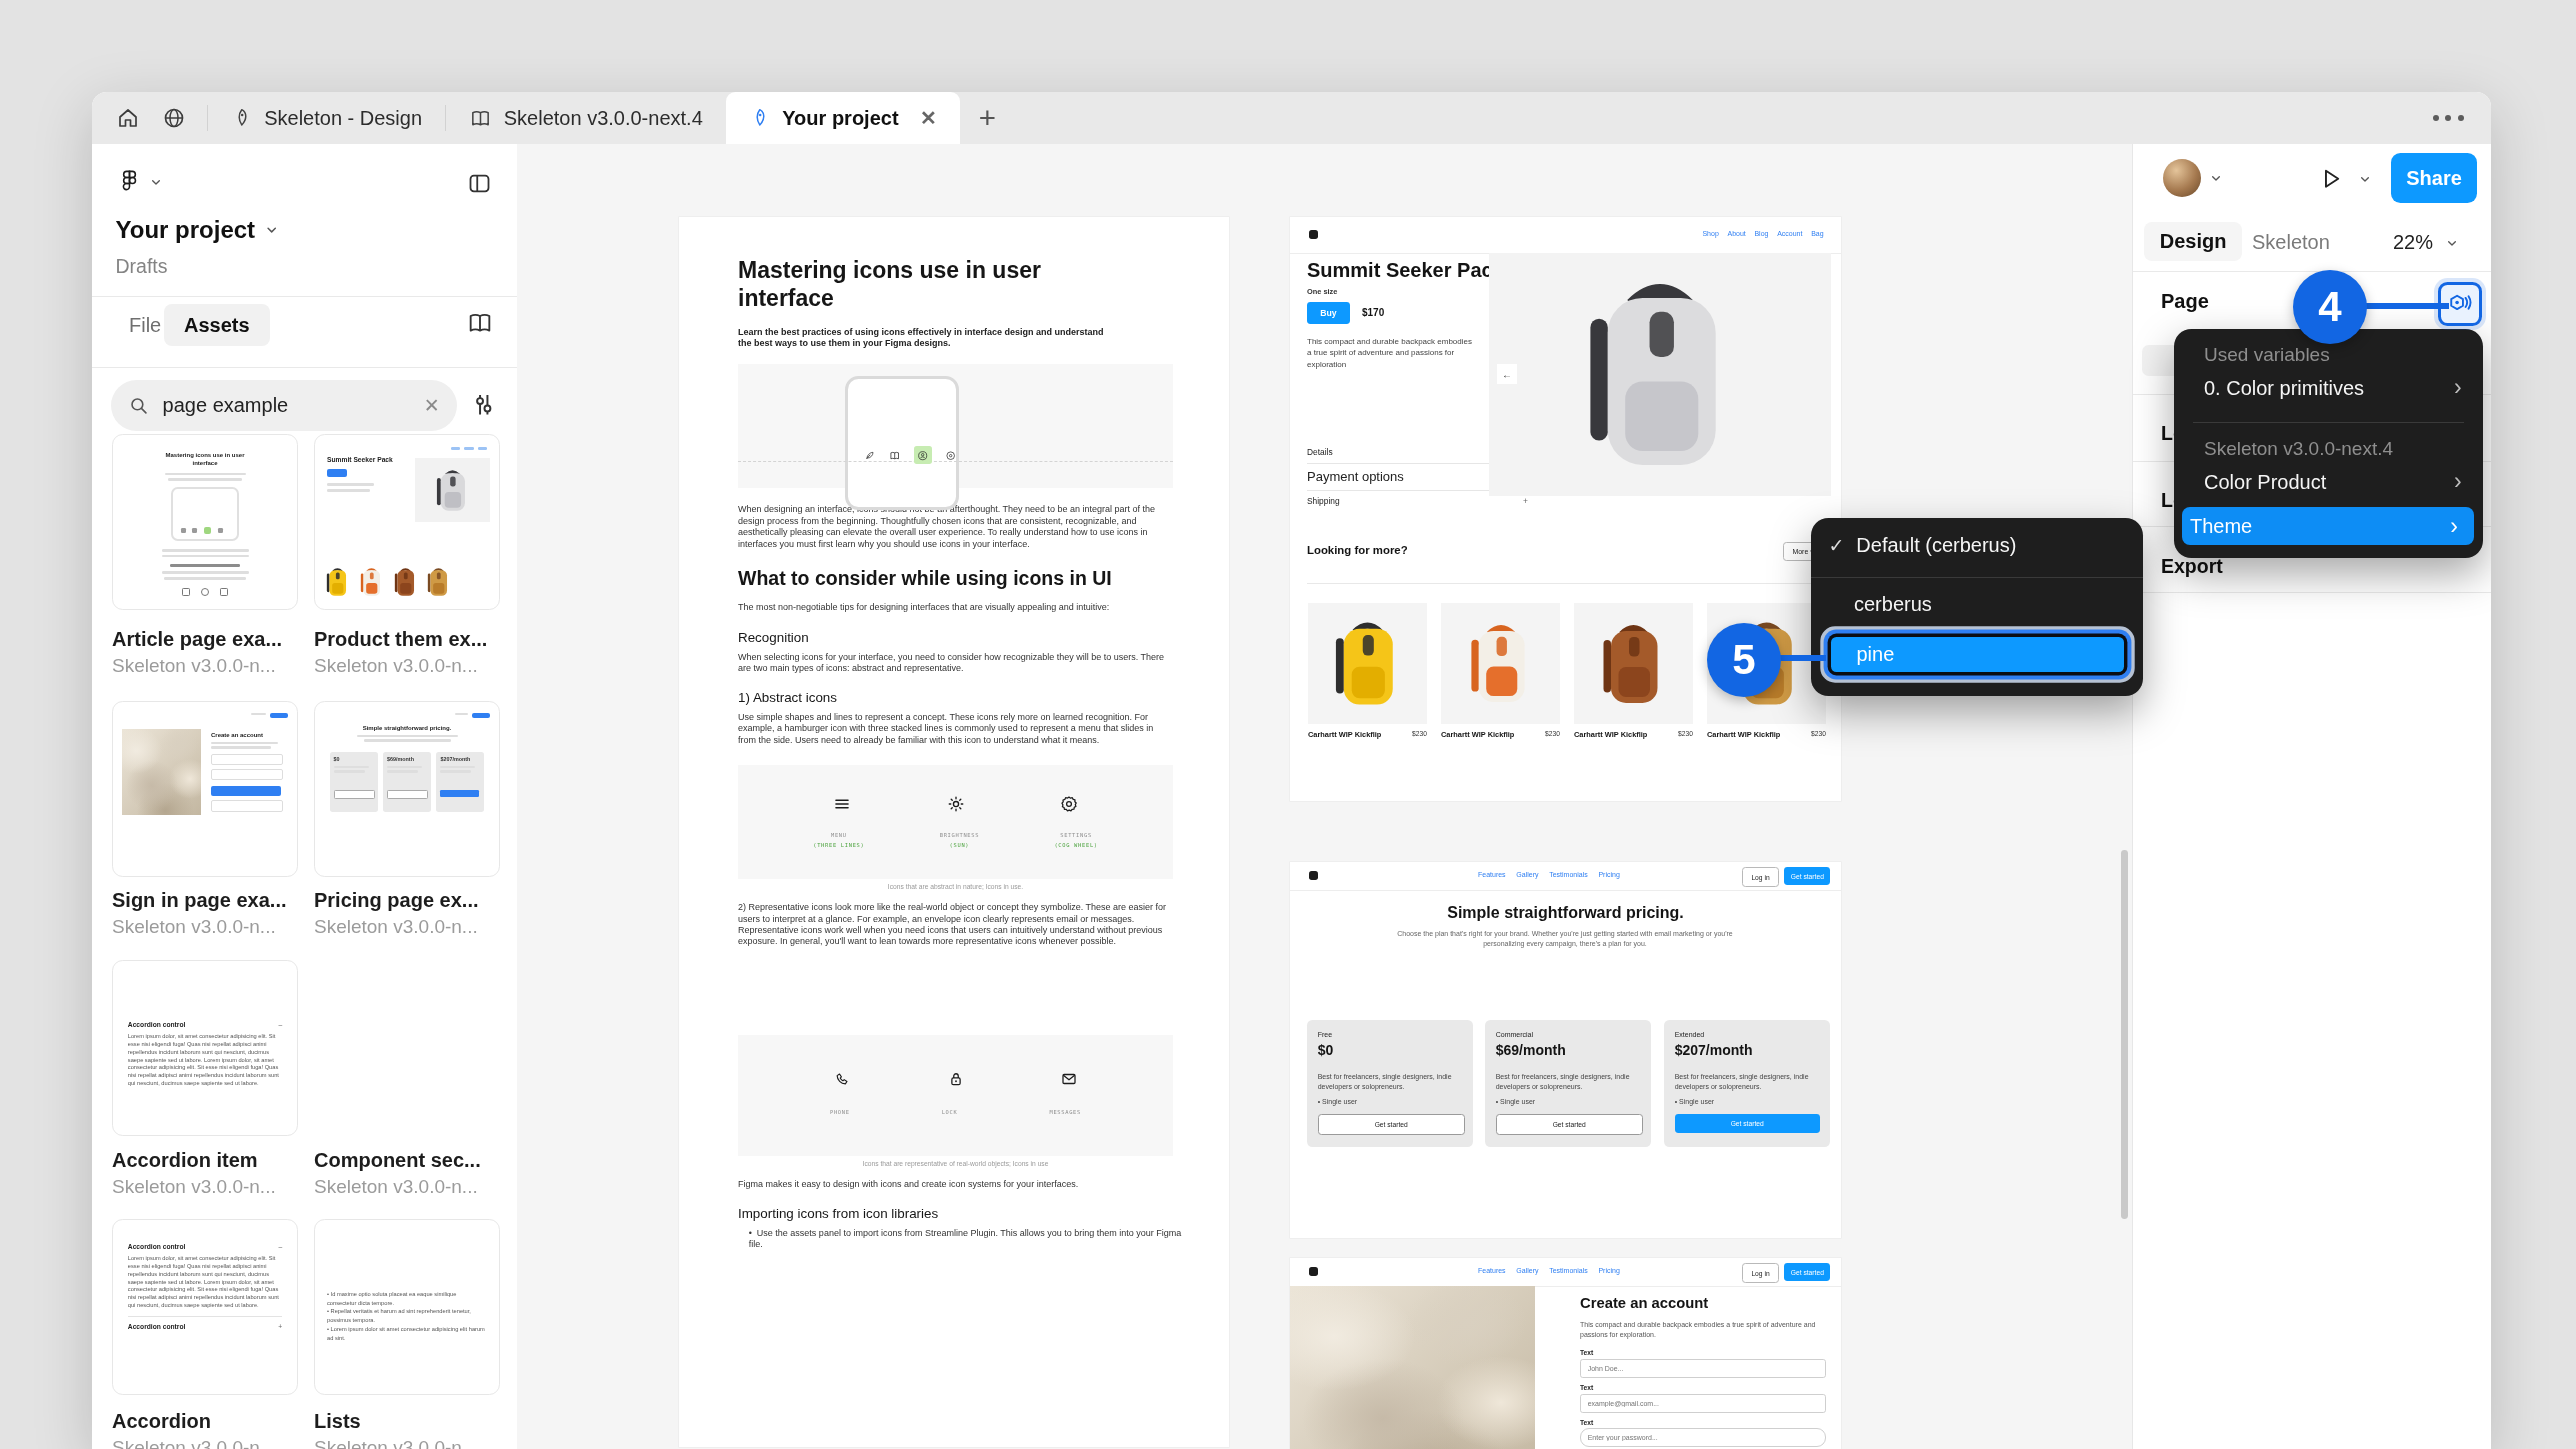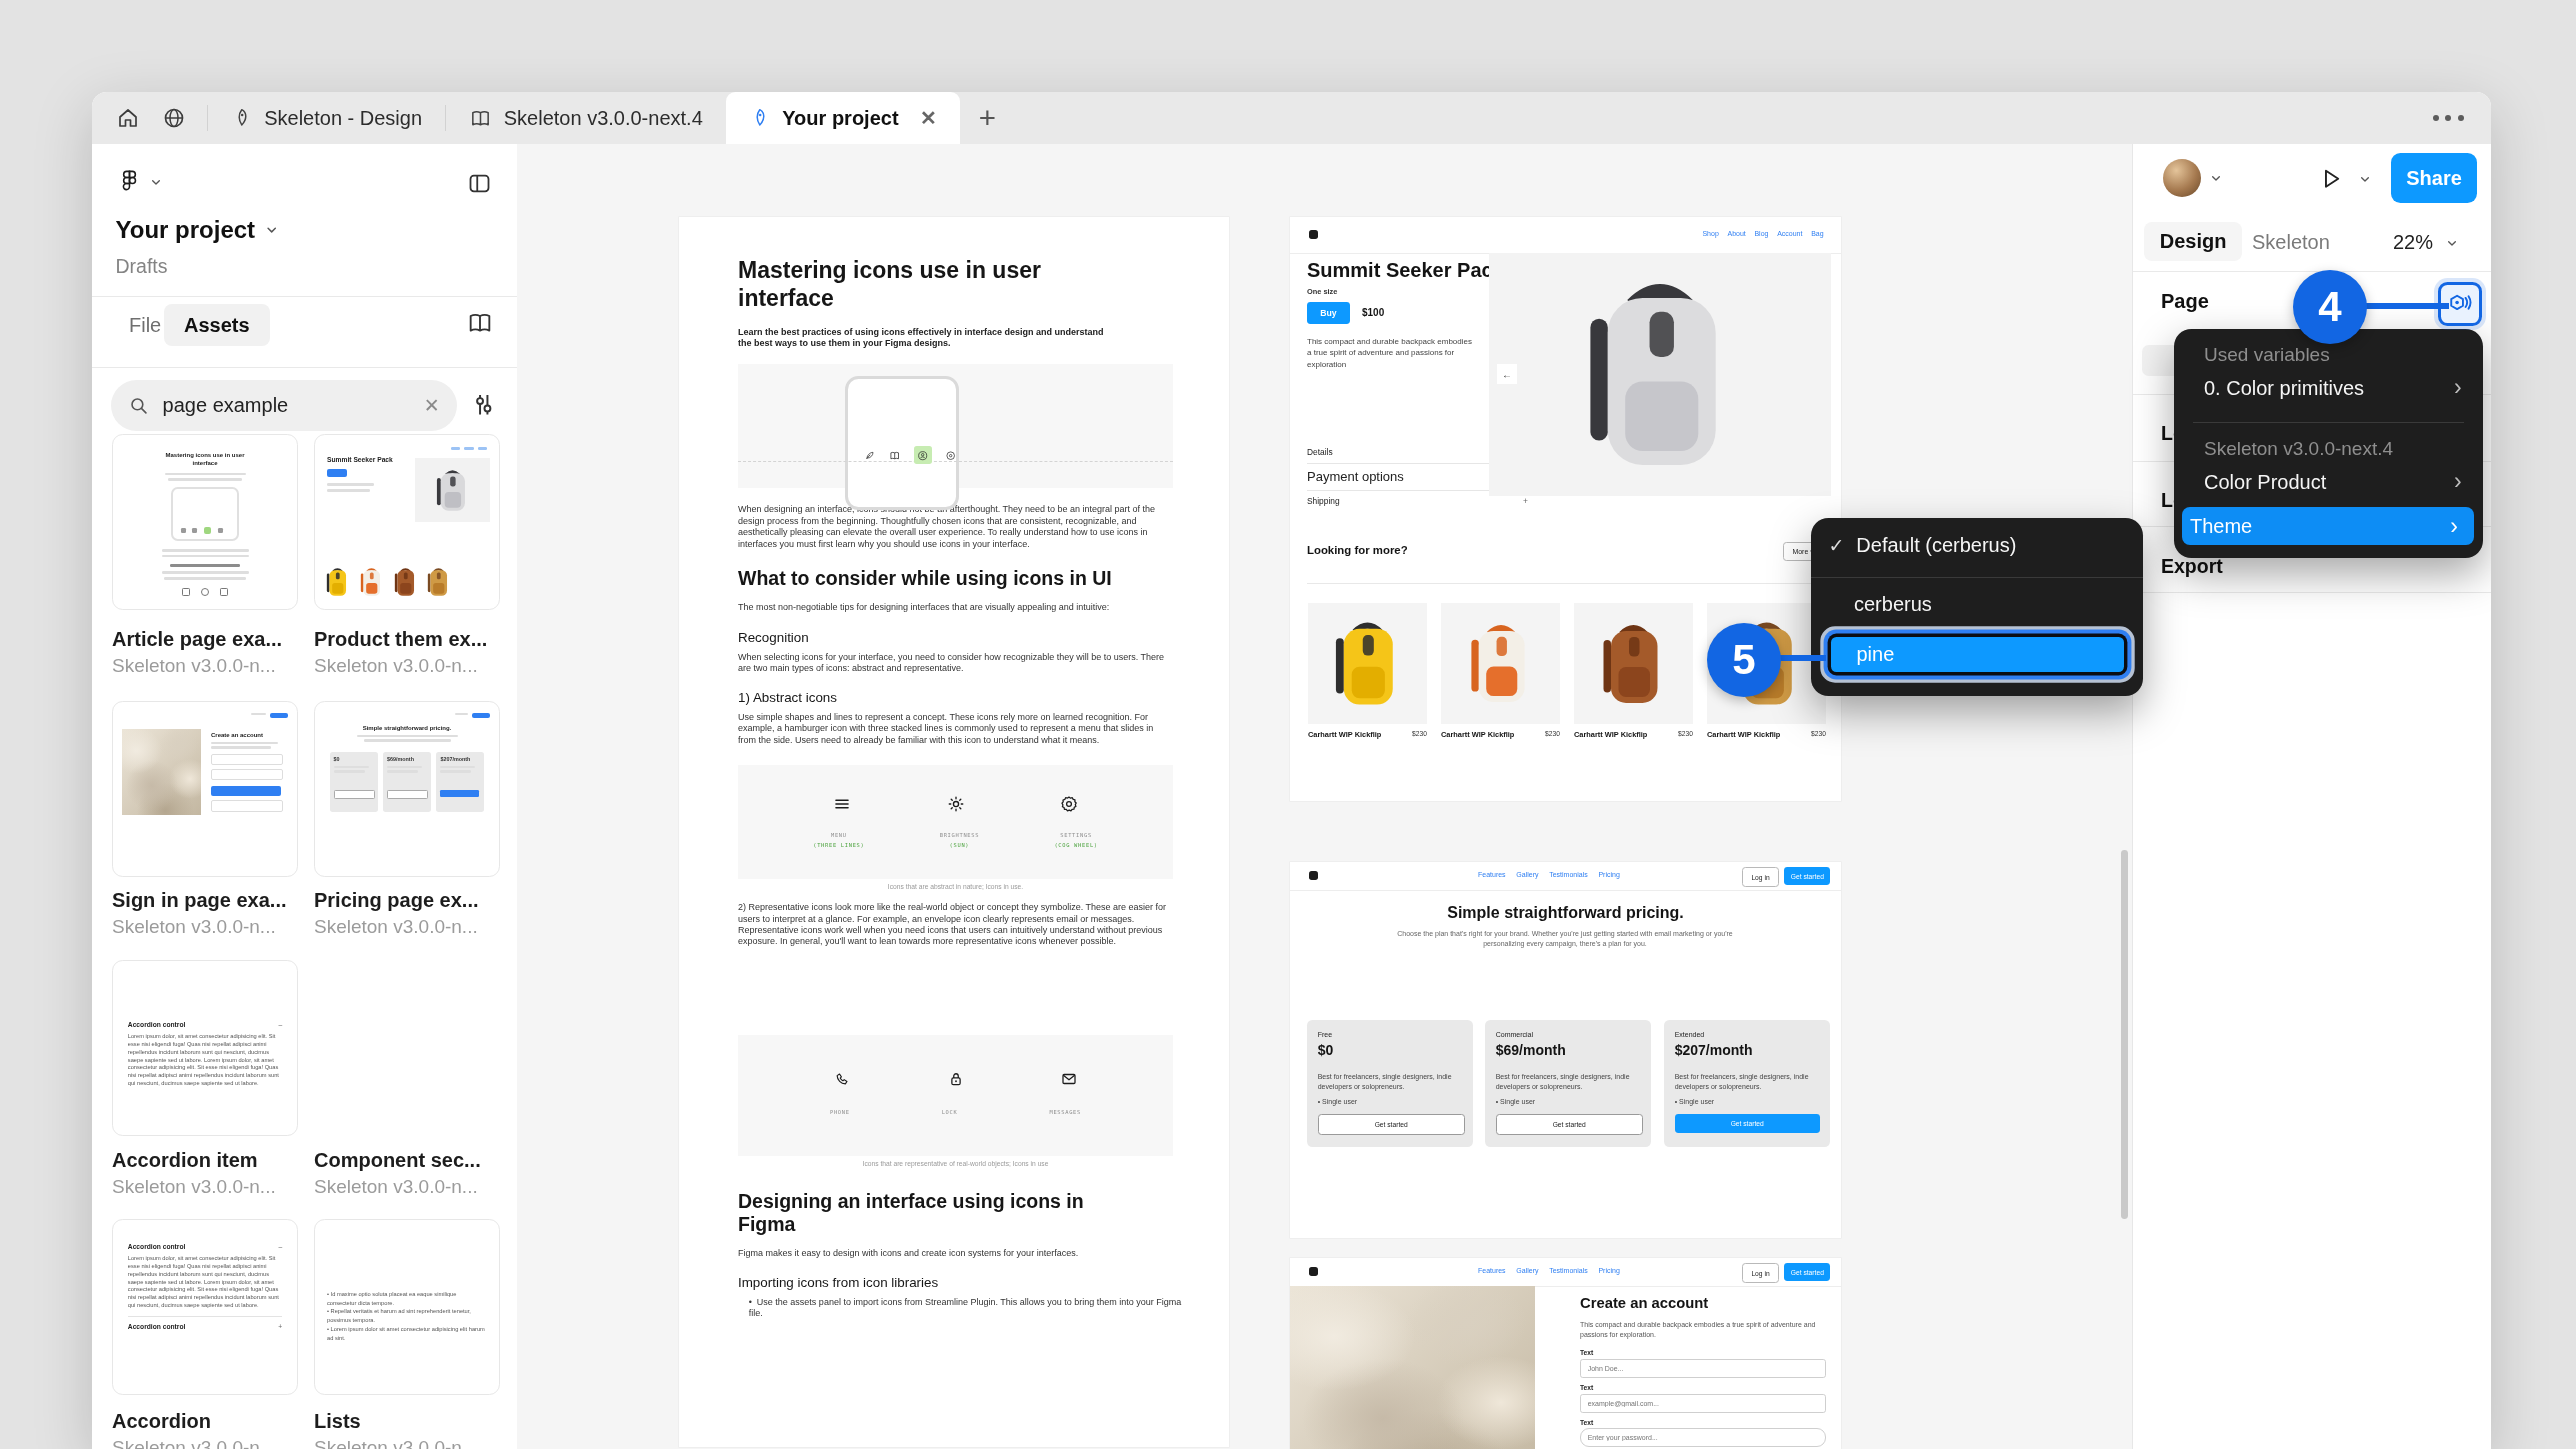--- a/index.html
+++ b/index.html
@@ -516,7 +516,7 @@
       <div style="position:absolute;left:17px;top:42px;font-size:20px;font-weight:700;color:#141414">Summit Seeker Pack</div>
       <div style="position:absolute;left:17px;top:70px;font-size:7.4px;font-weight:600;color:#333">One size</div>
       <div class="sbtnb" style="position:absolute;left:17px;top:85px;width:43px;height:21.5px;font-size:8.7px;font-weight:600">Buy</div>
-      <div style="position:absolute;left:72px;top:90px;font-size:10px;font-weight:700;color:#141414">$100</div>
+      <div style="position:absolute;left:72px;top:90px;font-size:10px;font-weight:700;color:#141414">$170</div>
       <div style="position:absolute;left:17px;top:119px;width:171px;font-size:8px;line-height:11.4px;color:#444">This compact and durable backpack embodies a true spirit of adventure and passions for exploration</div>
       <div style="position:absolute;left:17px;top:225px;width:221px">
         <div style="display:flex;justify-content:space-between;padding:5.4px 0;border-bottom:0.7px solid #e6e6e6;font-size:8.4px;color:#222">

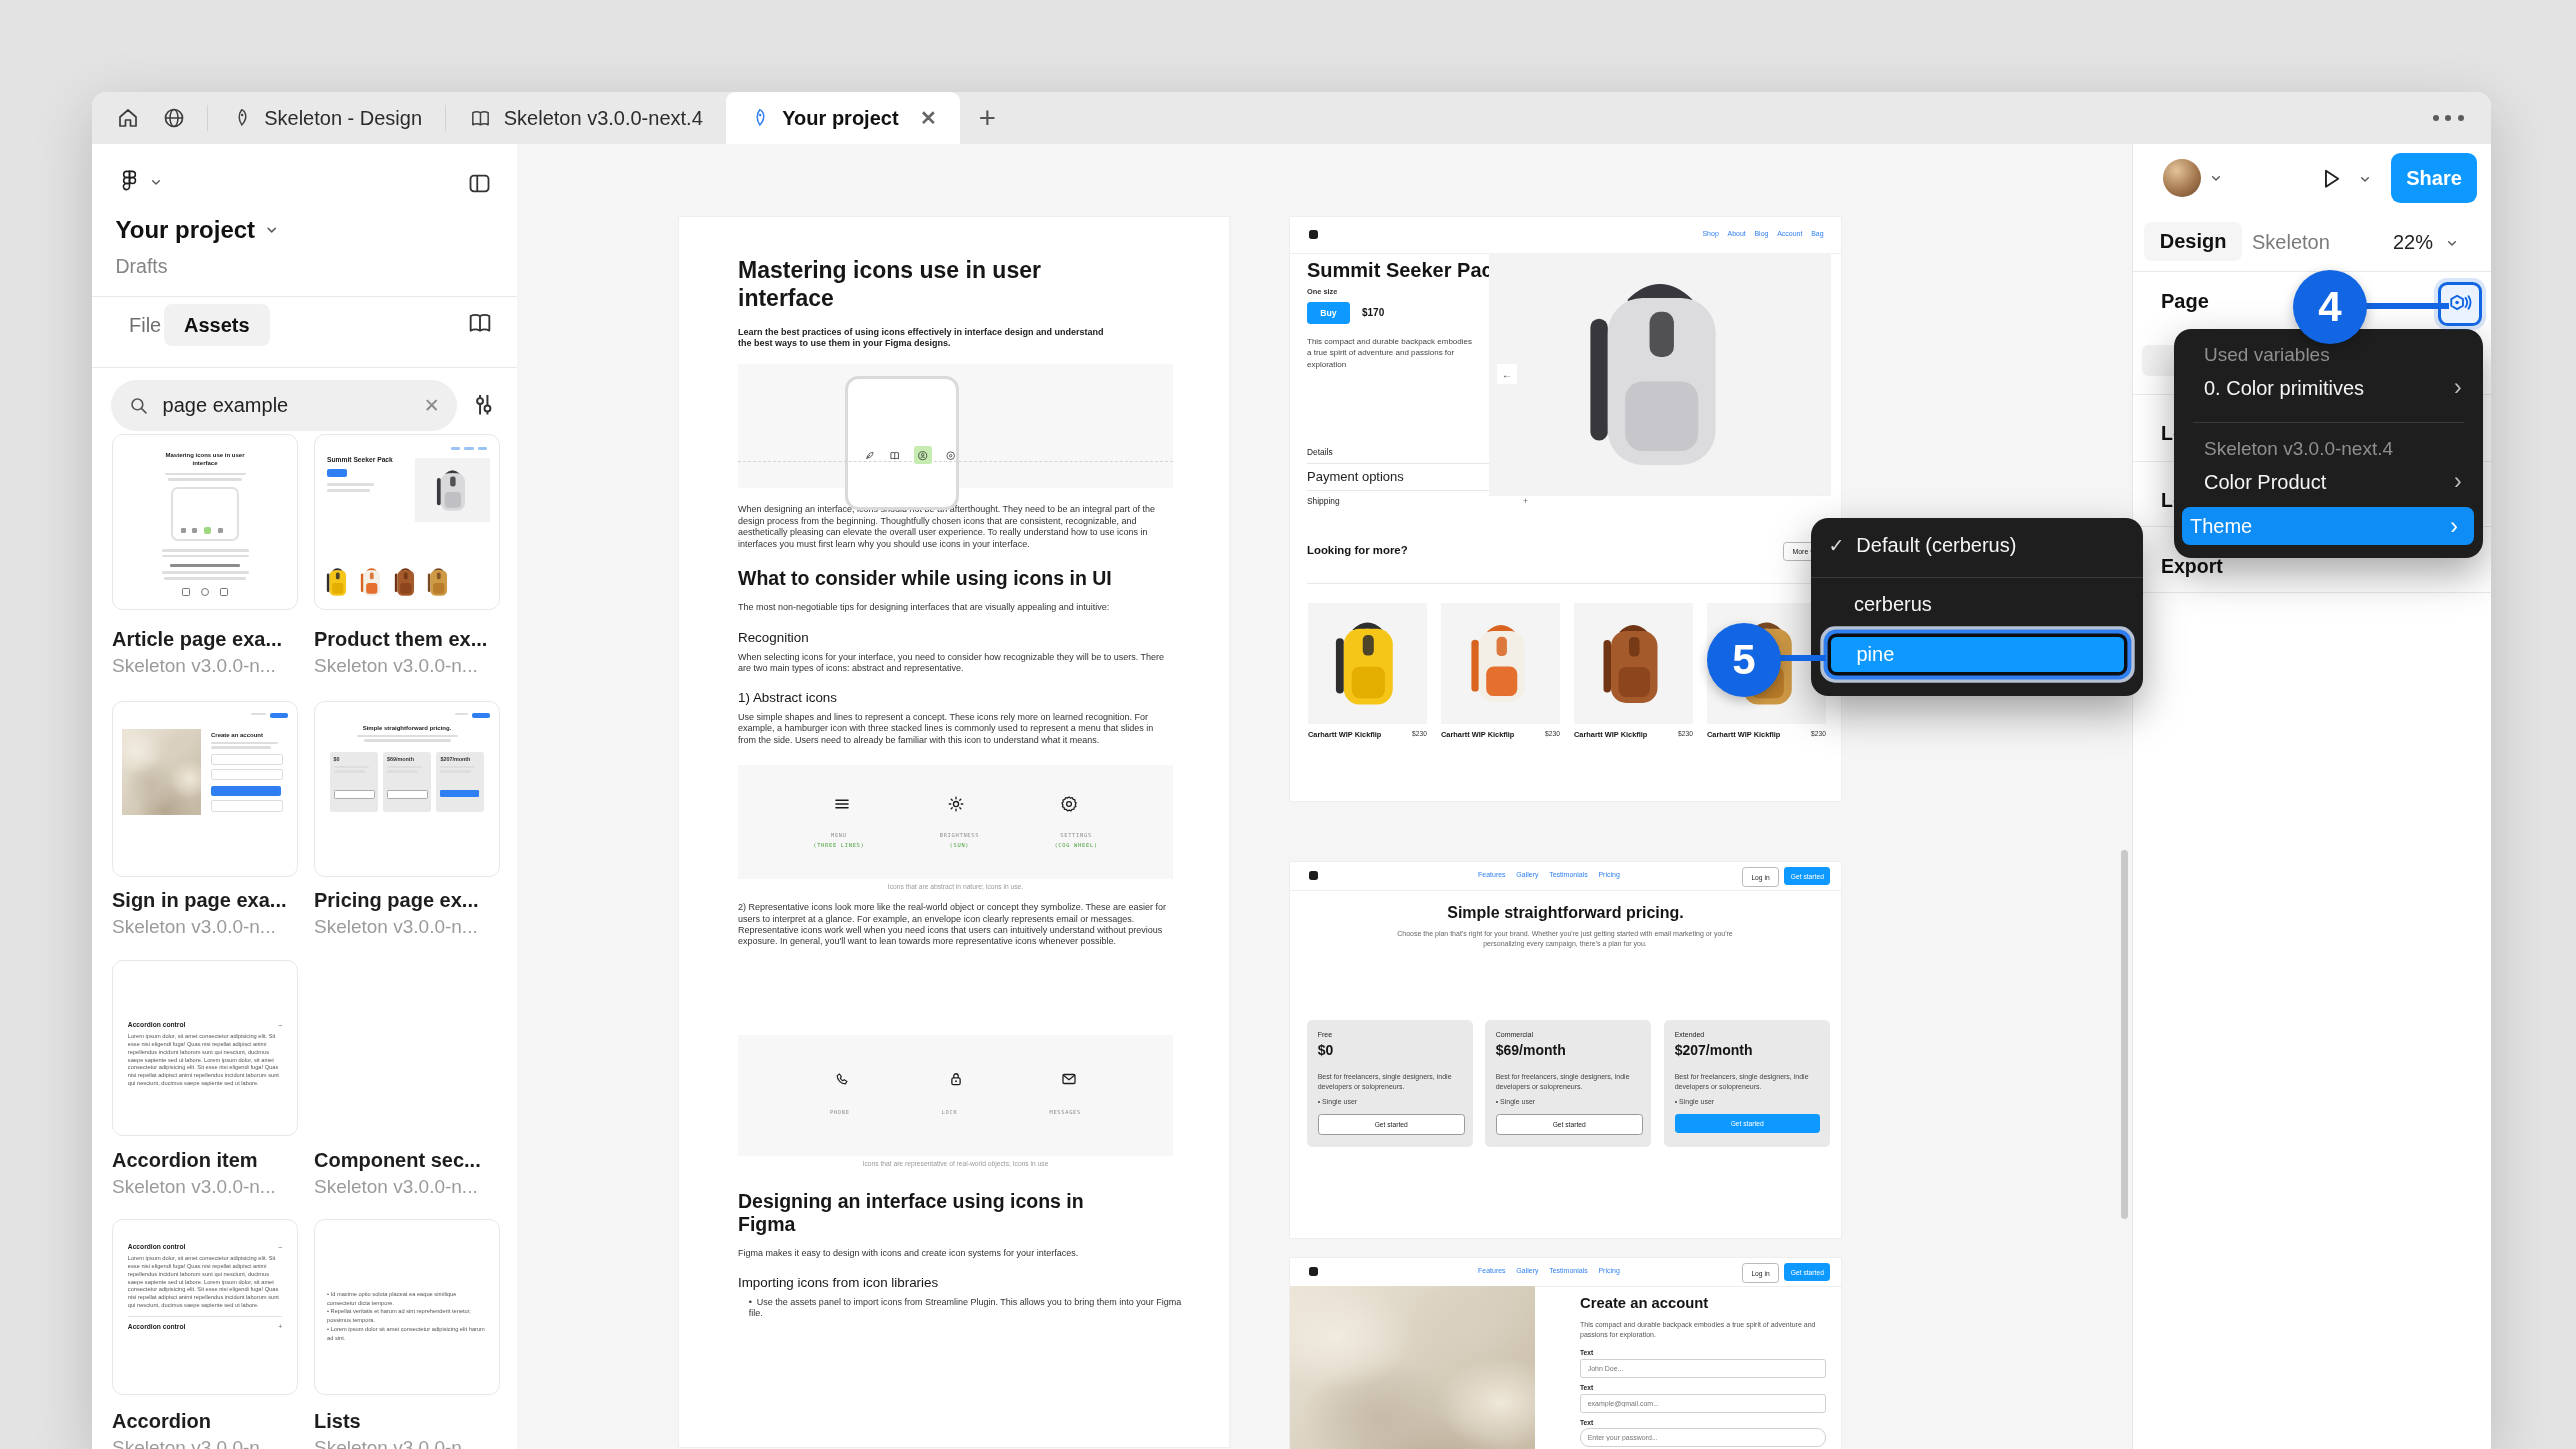--- a/index.html
+++ b/index.html
@@ -496,7 +496,6 @@
         </div>
       </div>
       <div class="cap">Icons that are representative of real-world objects; Icons in use</div>
-      <h2 style="margin-top:23px">Designing an interface using icons in Figma</h2>
       <p>Figma makes it easy to design with icons and create icon systems for your interfaces.</p>
       <h3>Importing icons from icon libraries</h3>
       <p style="padding-left:10.7px">•&nbsp; <span>Use the assets panel to import icons from Streamline Plugin. This allows you to bring them into your Figma file.</span></p>

